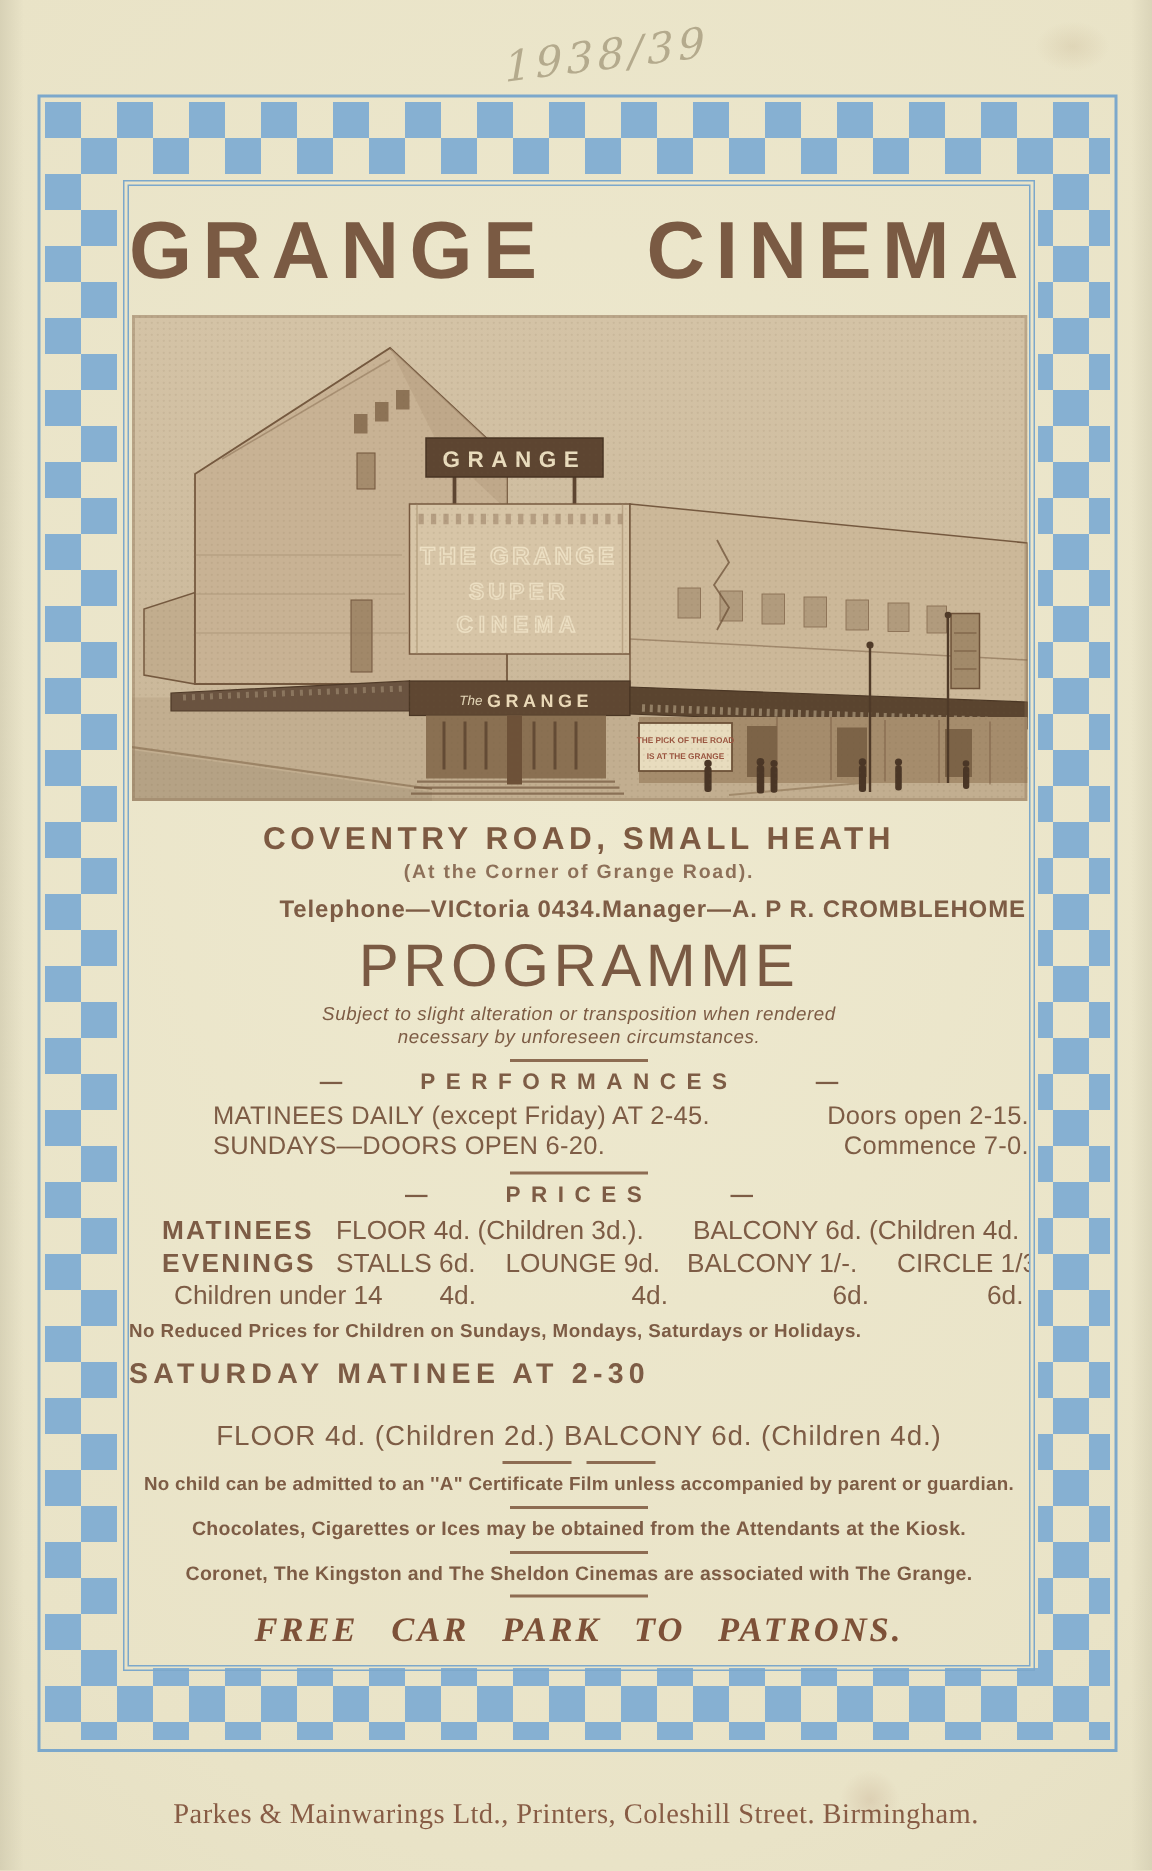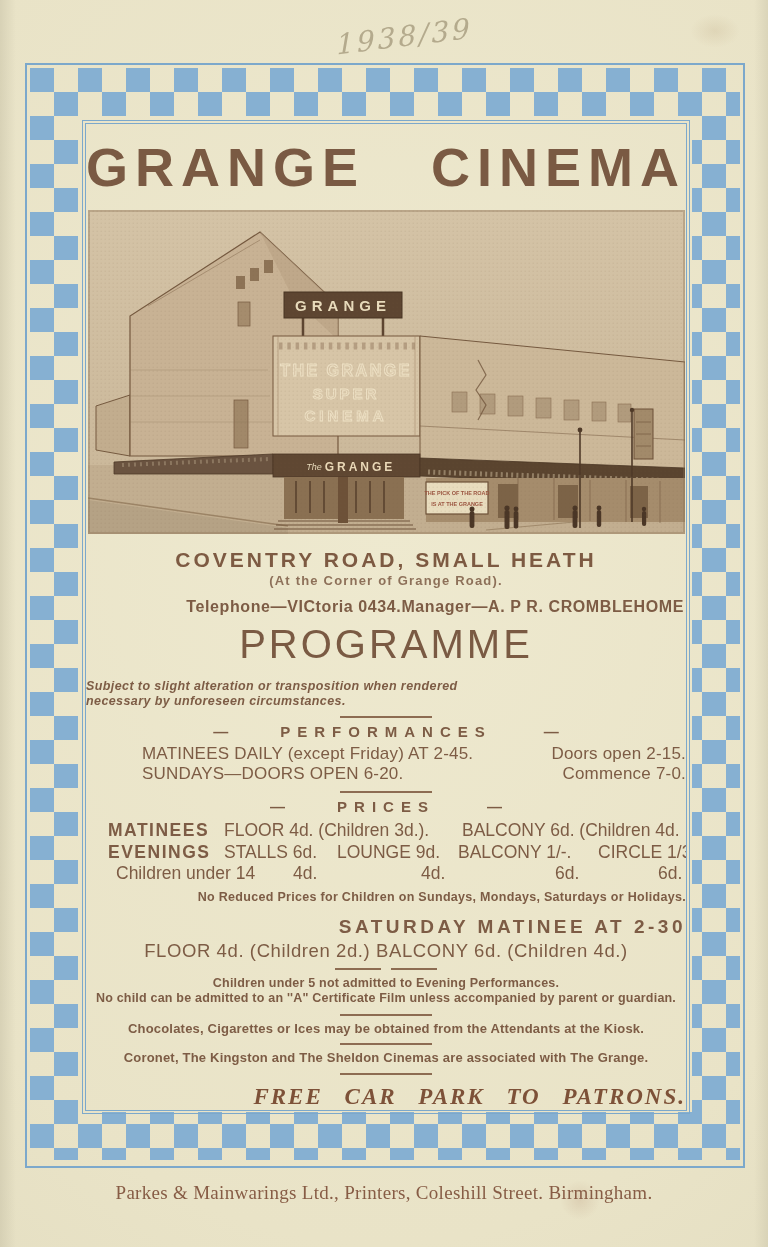--- a/index.html
+++ b/index.html
@@ -42,7 +42,7 @@
   .contact-row{display:flex;justify-content:flex-end;margin-top:10px;padding:0 2px 0 24px;
     font-weight:700;font-size:16px;letter-spacing:.6px;}
   .programme-h{margin-top:6px;text-align:center;font-size:40px;font-weight:400;letter-spacing:3px;color:#7a5a43;}
-  .prog-note{margin-top:12px;text-align:left;font-style:italic;font-weight:700;
+  .prog-note{margin-top:2px;text-align:center;font-style:italic;font-weight:400;
     font-size:12.5px;line-height:15px;letter-spacing:.4px;}
   .rule{width:92px;height:2px;background:#8d6c52;margin:7px auto 5px;}
   .rule-broken{display:flex;justify-content:center;gap:10px;margin:6px auto 5px;}

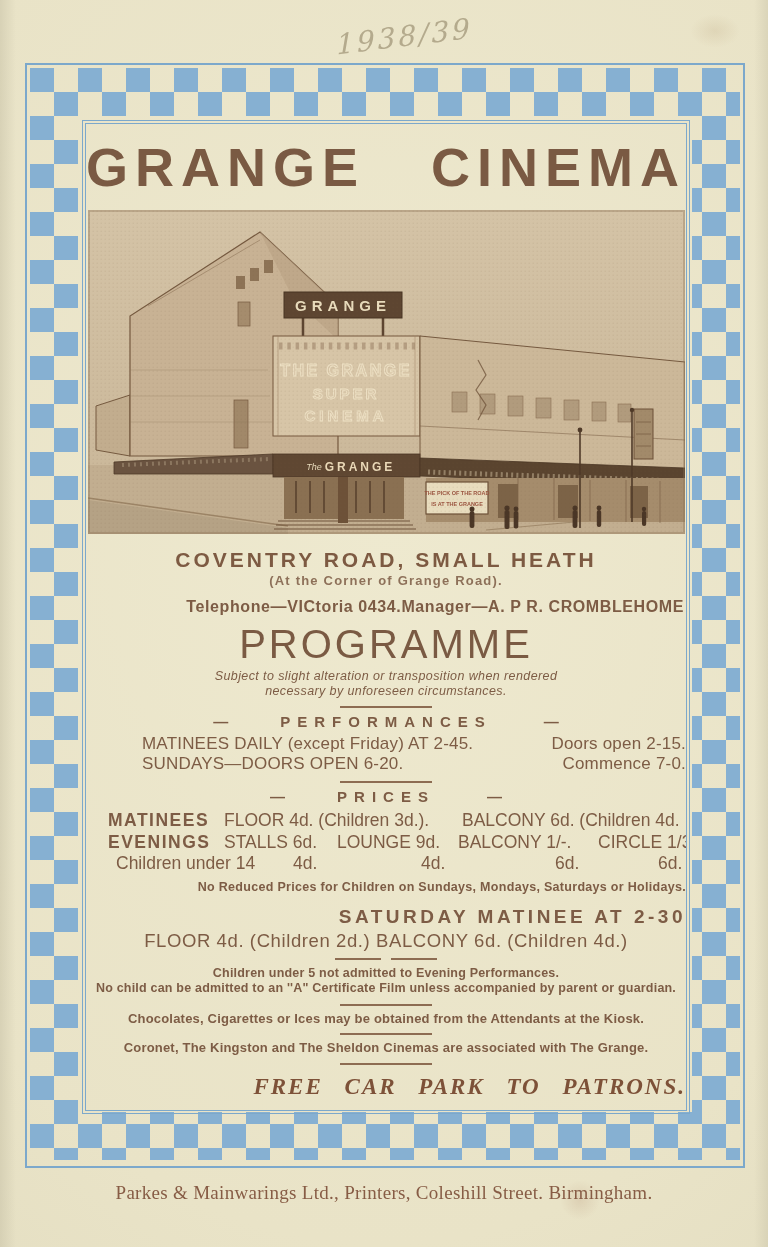--- a/index.html
+++ b/index.html
@@ -56,7 +56,7 @@
   .pr{position:relative;height:21.5px;font-size:17.5px;white-space:nowrap;}
   .pr span{position:absolute;top:0;}
   .pr .lab{font-weight:700;letter-spacing:1.5px;}
-  .prices-note{margin-top:5px;text-align:right;font-weight:700;font-size:12.5px;letter-spacing:.3px;}
+  .prices-note{margin-top:5px;text-align:left;font-weight:700;font-size:12.5px;letter-spacing:.3px;}
   .sat-h{margin-top:12px;text-align:right;font-weight:700;font-size:19px;letter-spacing:3.5px;}
   .sat-d{margin-top:2px;text-align:center;font-size:18.5px;letter-spacing:.6px;}
   .notice{text-align:center;font-weight:700;font-size:12.5px;line-height:15.5px;letter-spacing:.2px;}

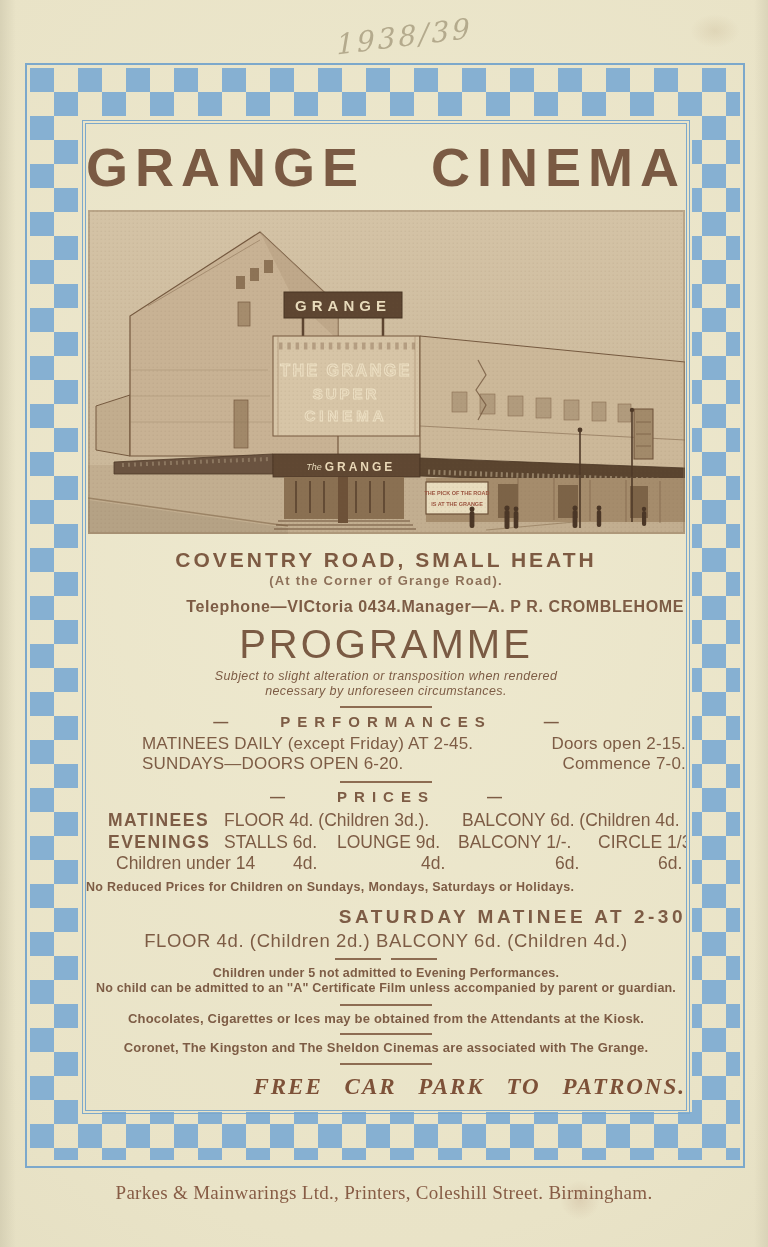--- a/index.html
+++ b/index.html
@@ -57,7 +57,7 @@
   .pr span{position:absolute;top:0;}
   .pr .lab{font-weight:700;letter-spacing:1.5px;}
   .prices-note{margin-top:5px;text-align:left;font-weight:700;font-size:12.5px;letter-spacing:.3px;}
-  .sat-h{margin-top:12px;text-align:right;font-weight:700;font-size:19px;letter-spacing:3.5px;}
+  .sat-h{margin-top:12px;text-align:left;font-weight:700;font-size:19px;letter-spacing:3.5px;}
   .sat-d{margin-top:2px;text-align:center;font-size:18.5px;letter-spacing:.6px;}
   .notice{text-align:center;font-weight:700;font-size:12.5px;line-height:15.5px;letter-spacing:.2px;}
   .mt6{margin-top:6px;}

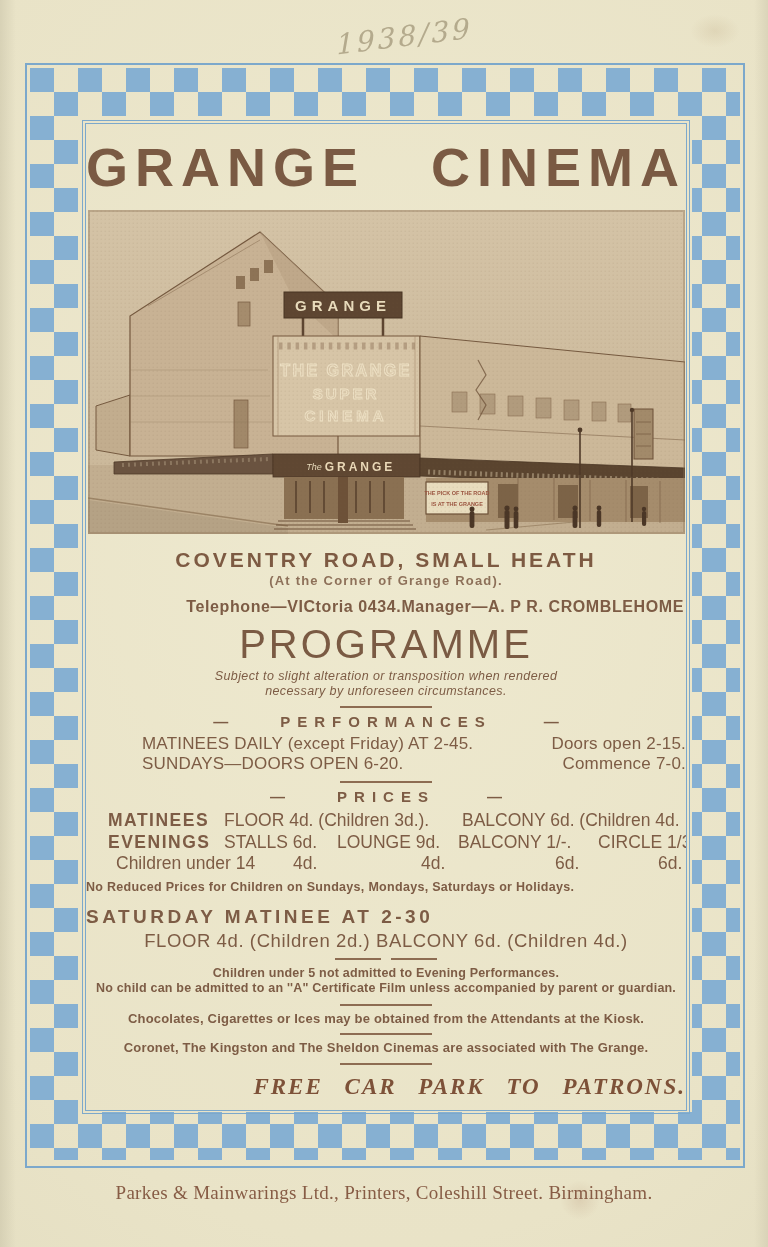--- a/index.html
+++ b/index.html
@@ -58,7 +58,7 @@
   .pr .lab{font-weight:700;letter-spacing:1.5px;}
   .prices-note{margin-top:5px;text-align:left;font-weight:700;font-size:12.5px;letter-spacing:.3px;}
   .sat-h{margin-top:12px;text-align:left;font-weight:700;font-size:19px;letter-spacing:3.5px;}
-  .sat-d{margin-top:2px;text-align:center;font-size:18.5px;letter-spacing:.6px;}
+  .sat-d{margin-top:18px;text-align:center;font-size:18.5px;letter-spacing:.6px;}
   .notice{text-align:center;font-weight:700;font-size:12.5px;line-height:15.5px;letter-spacing:.2px;}
   .mt6{margin-top:6px;}
   .carpark{margin-top:9px;text-align:right;font-family:"Liberation Serif",serif;

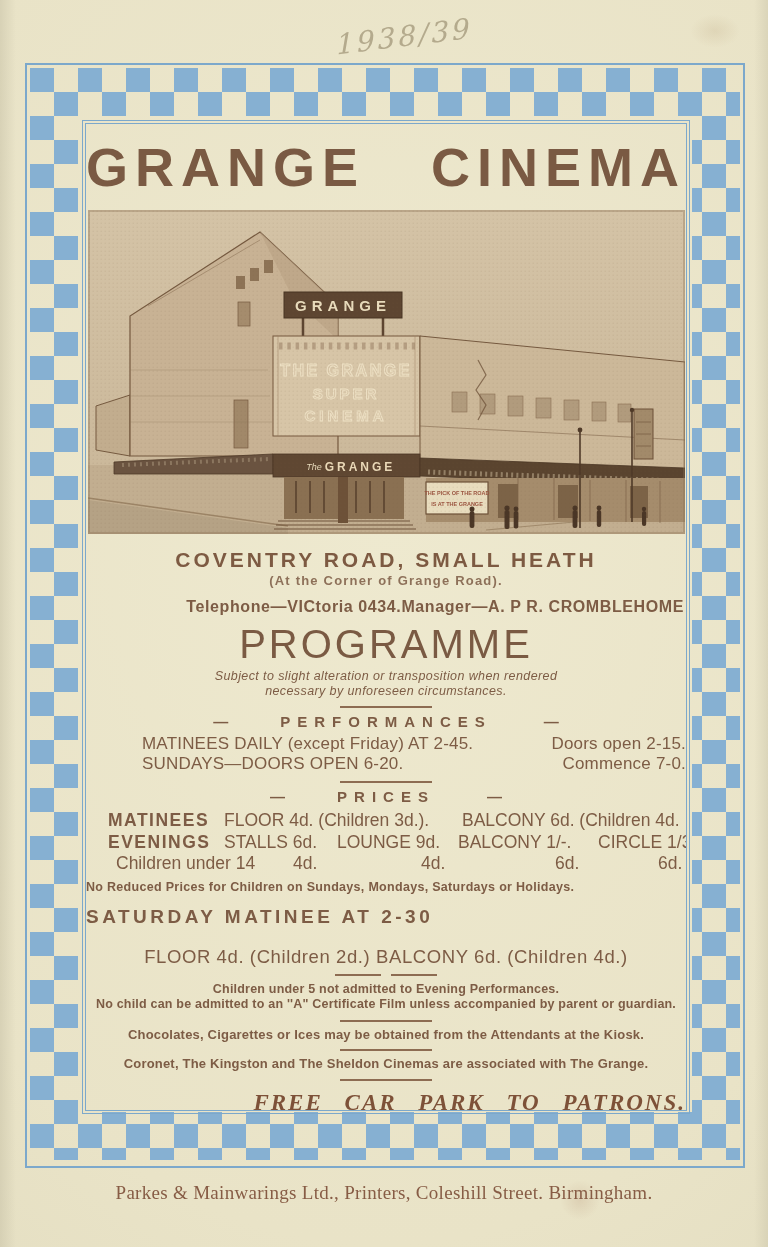--- a/index.html
+++ b/index.html
@@ -260,7 +260,6 @@
       </div>
 
     <div class="notice mt6">
-      <div>Children under 5 not admitted to Evening Performances.</div>
       <div>No child can be admitted to an ''A" Certificate Film unless accompanied by parent or guardian.</div>
     </div>
 

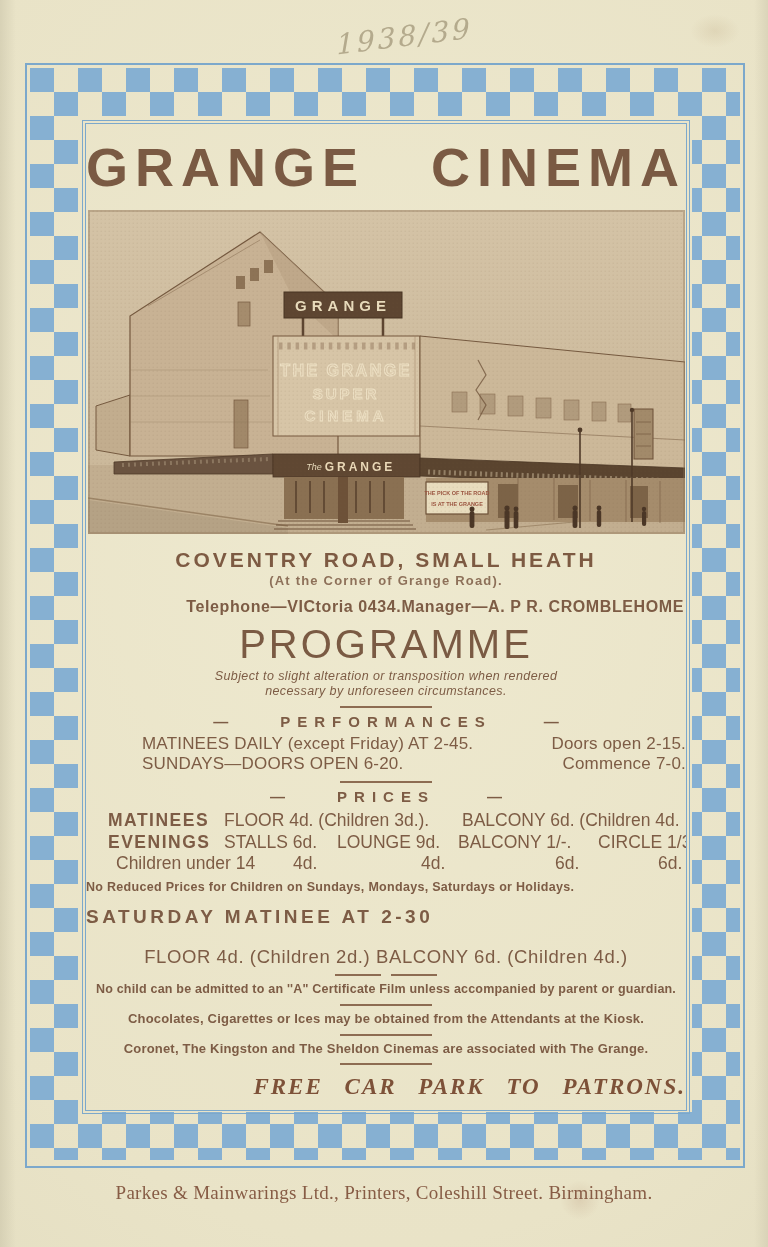--- a/index.html
+++ b/index.html
@@ -61,7 +61,7 @@
   .sat-d{margin-top:18px;text-align:center;font-size:18.5px;letter-spacing:.6px;}
   .notice{text-align:center;font-weight:700;font-size:12.5px;line-height:15.5px;letter-spacing:.2px;}
   .mt6{margin-top:6px;}
-  .carpark{margin-top:9px;text-align:right;font-family:"Liberation Serif",serif;
+  .carpark{margin-top:9px;text-align:center;font-family:"Liberation Serif",serif;
     font-style:italic;font-weight:700;font-size:23px;letter-spacing:2px;word-spacing:14px;color:#7d5138;}
   .printer{position:absolute;left:0;right:0;bottom:43px;text-align:center;
     font-family:"Liberation Serif",serif;font-size:19px;color:#875c45;letter-spacing:.3px;}

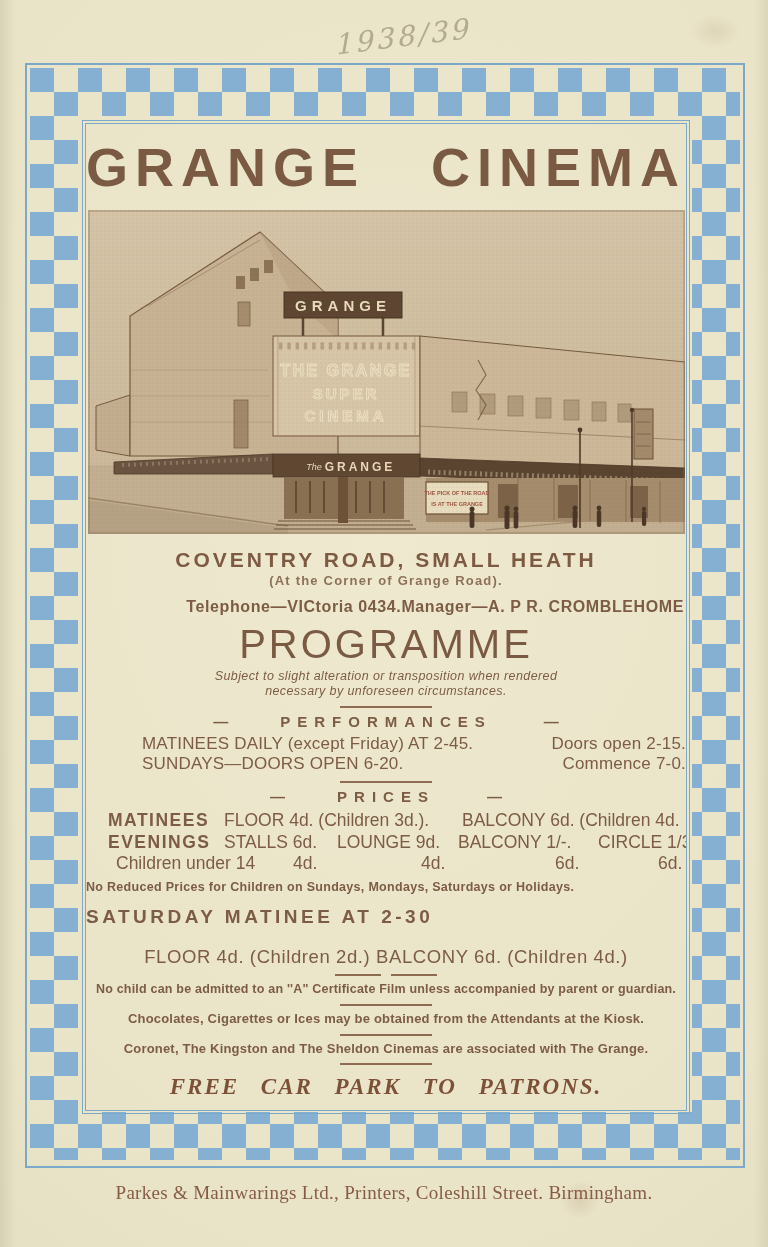--- a/index.html
+++ b/index.html
@@ -63,7 +63,7 @@
   .mt6{margin-top:6px;}
   .carpark{margin-top:9px;text-align:center;font-family:"Liberation Serif",serif;
     font-style:italic;font-weight:700;font-size:23px;letter-spacing:2px;word-spacing:14px;color:#7d5138;}
-  .printer{position:absolute;left:0;right:0;bottom:43px;text-align:center;
+  .printer{position:absolute;left:0;right:0;bottom:26px;text-align:center;
     font-family:"Liberation Serif",serif;font-size:19px;color:#875c45;letter-spacing:.3px;}
   svg text{font-family:"Liberation Sans",sans-serif;}
 </style>

